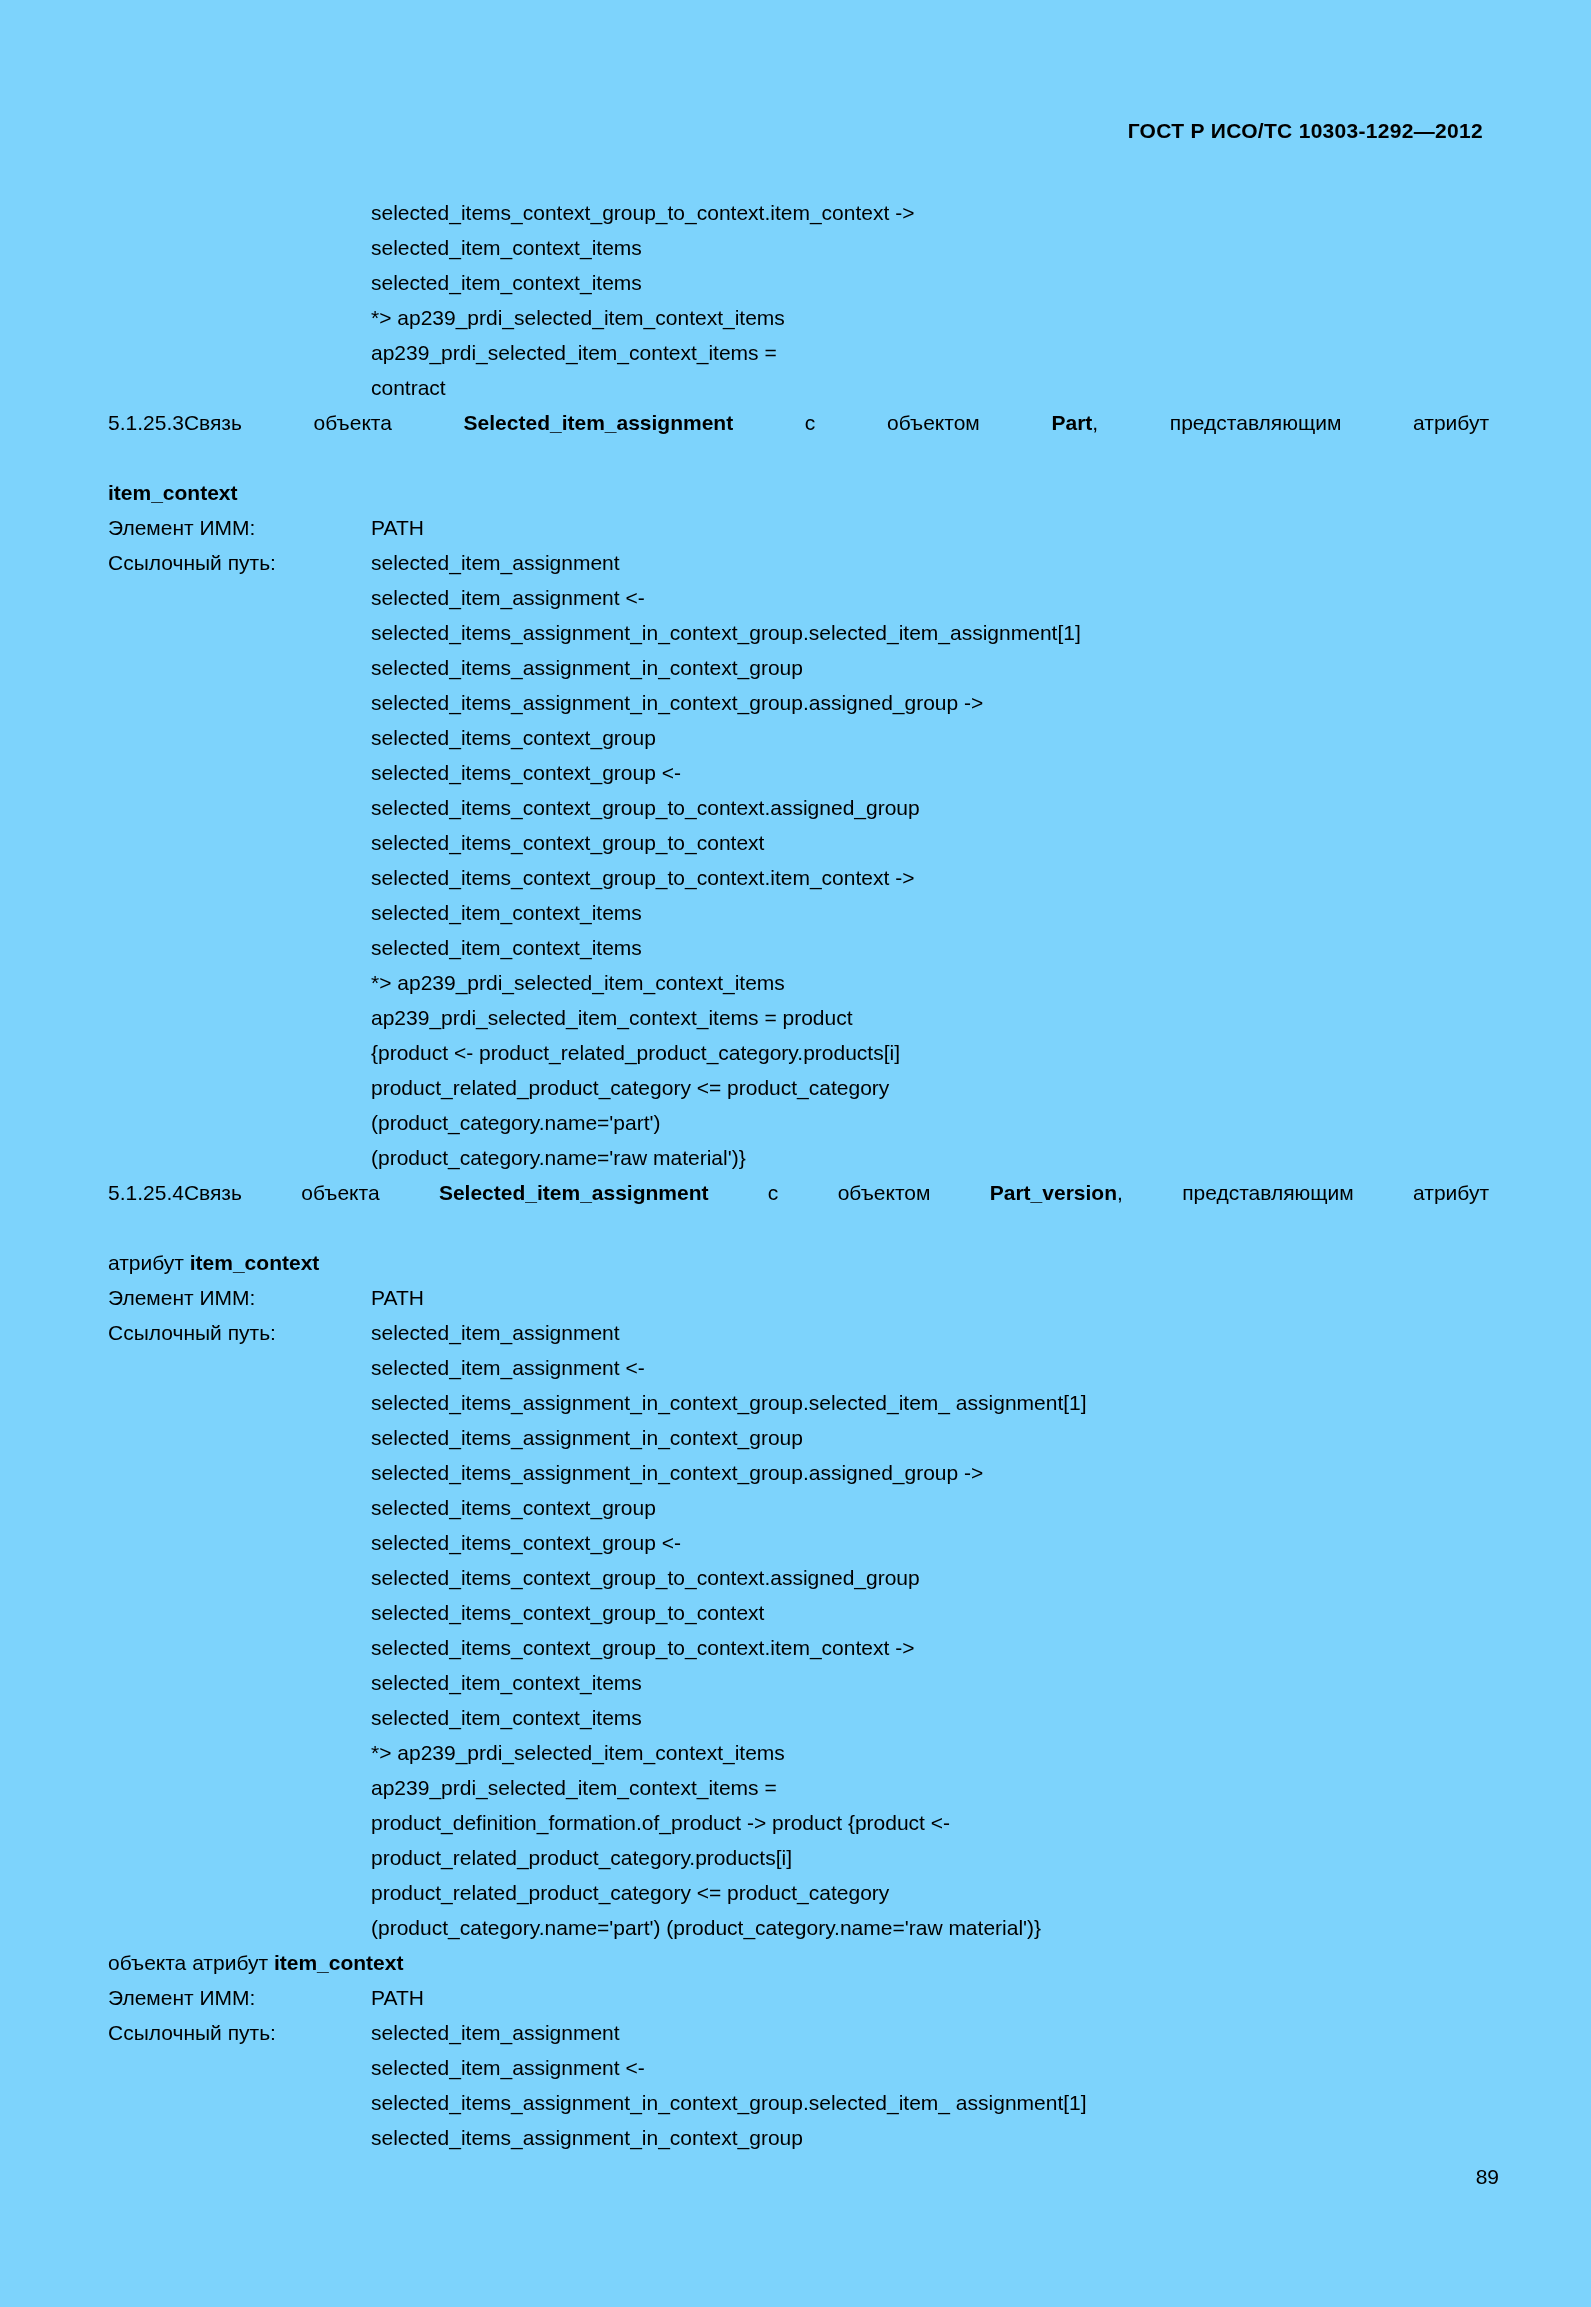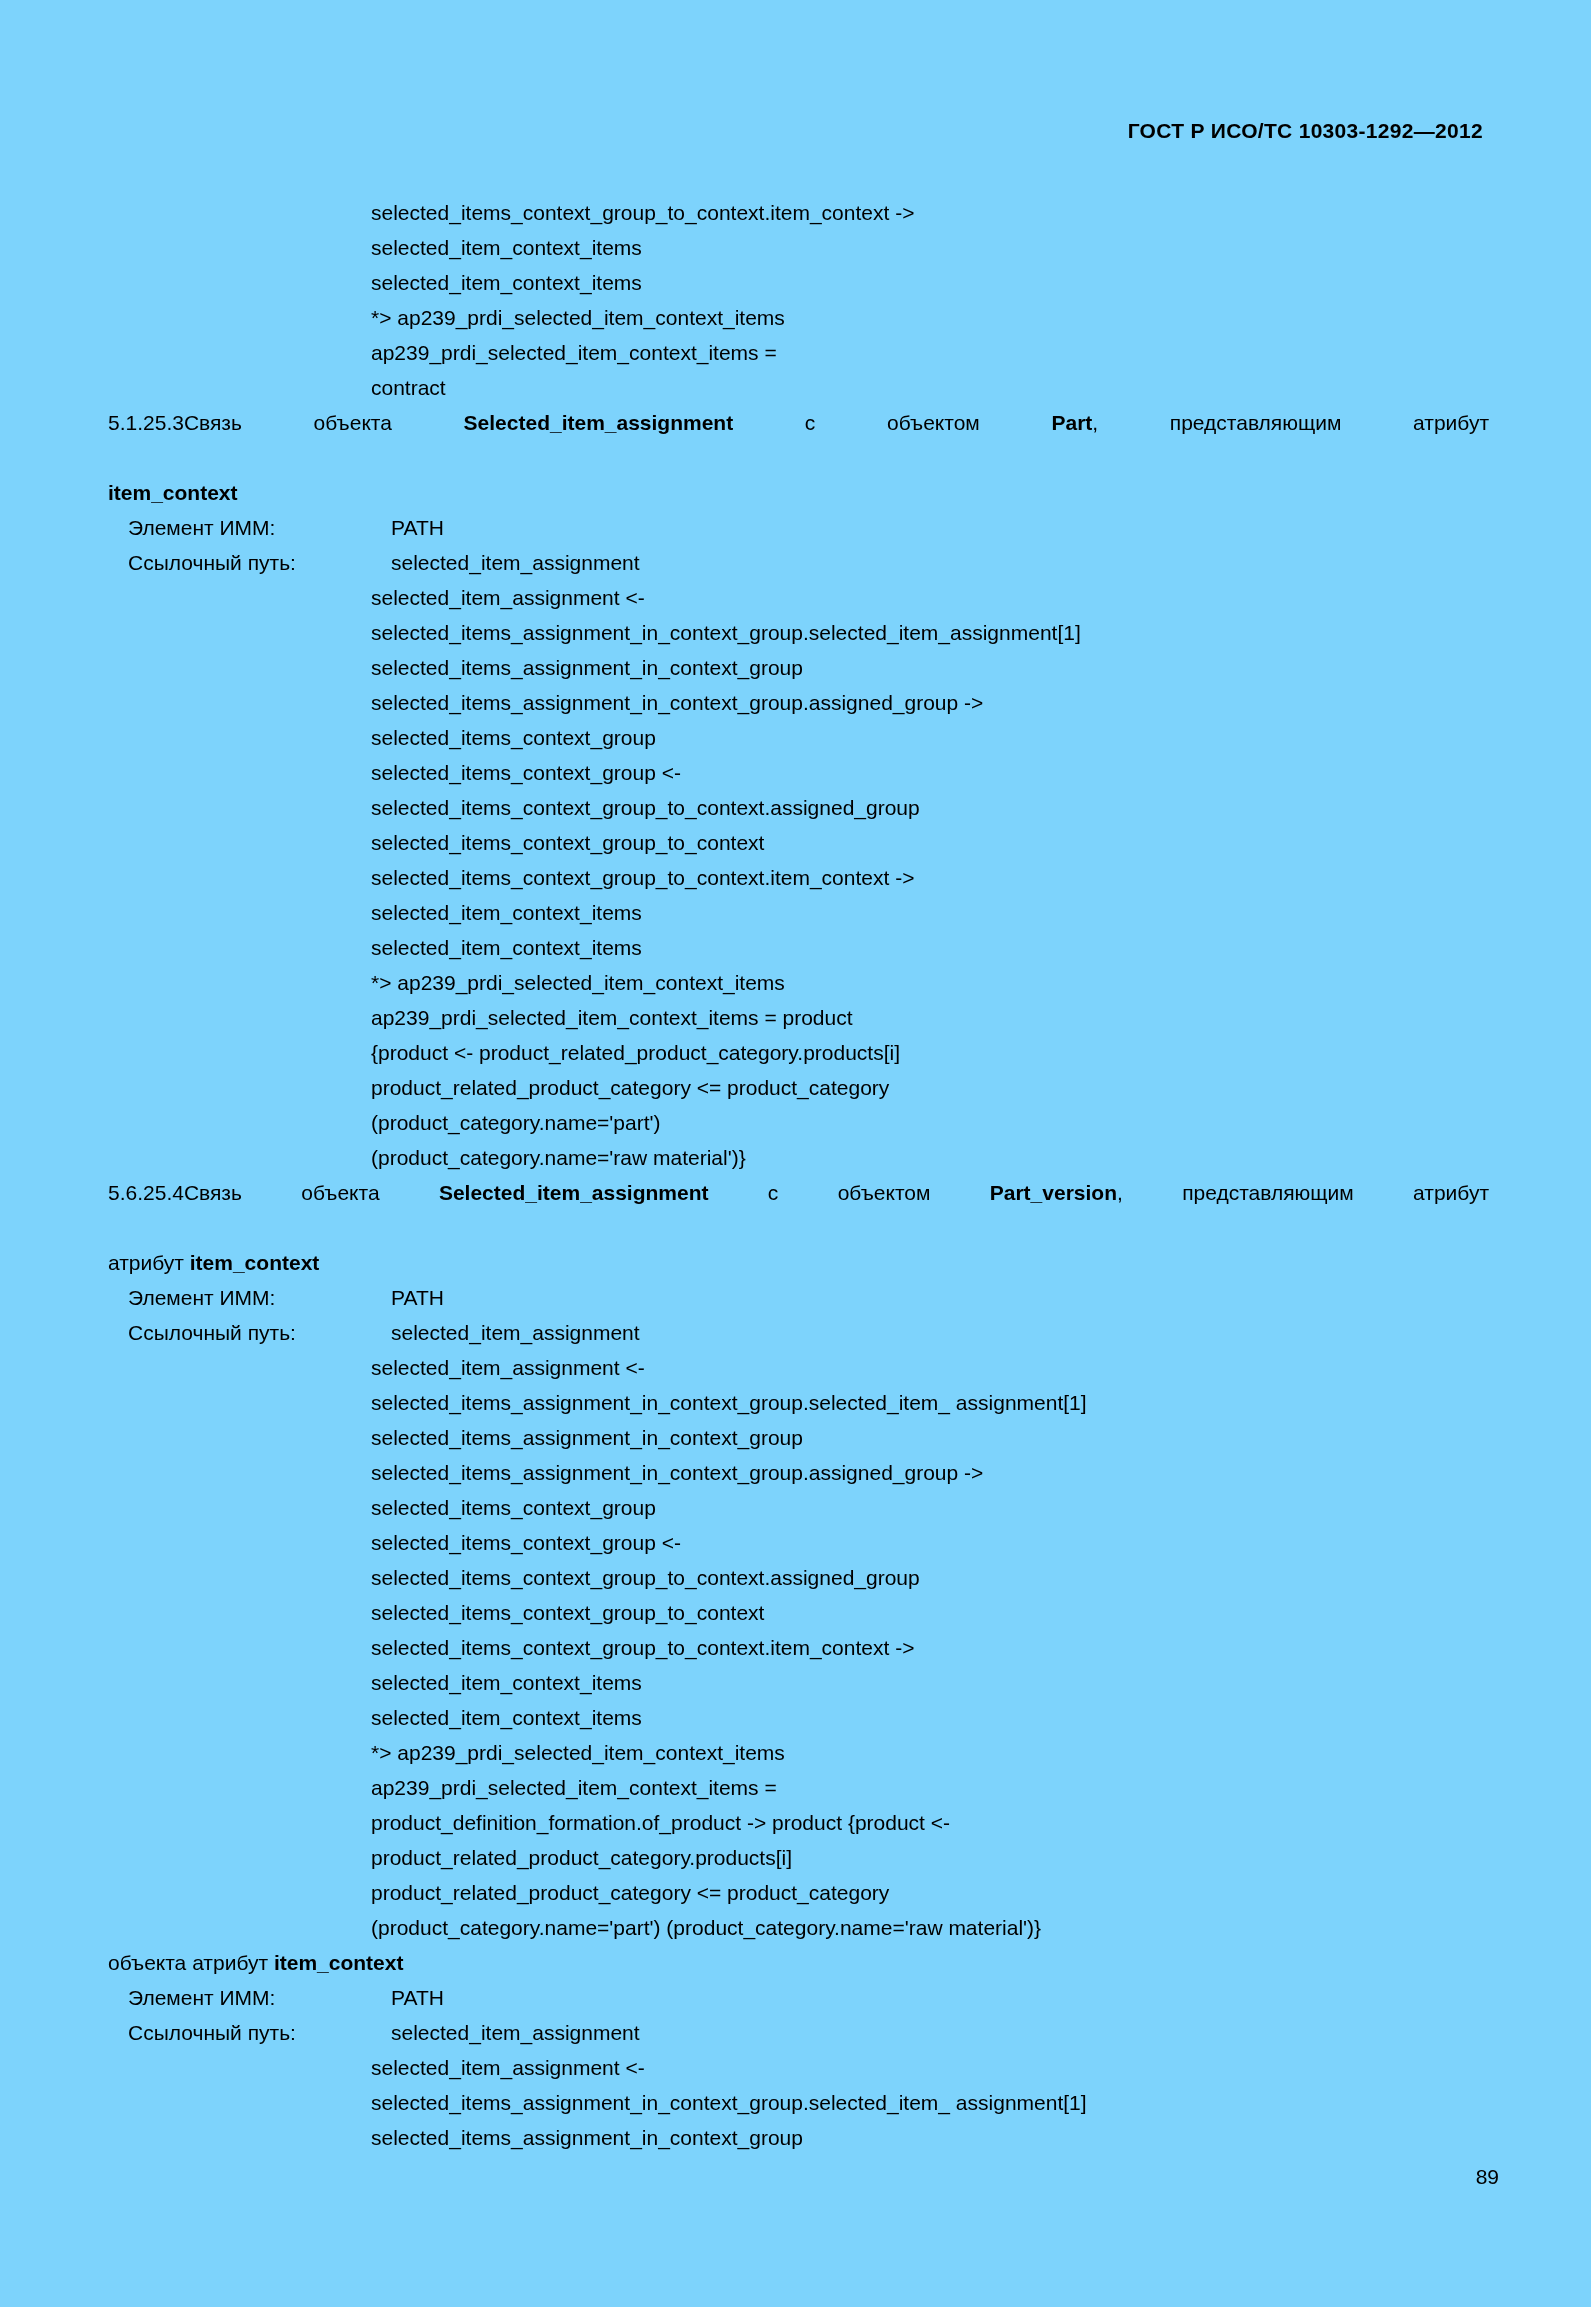--- a/index.html
+++ b/index.html
@@ -49,7 +49,6 @@
     font-size: 21px;
     line-height: 35px;
     white-space: pre;
-    margin-left: 20px;
   }
   .labelrow .lab {
     display: inline-block;

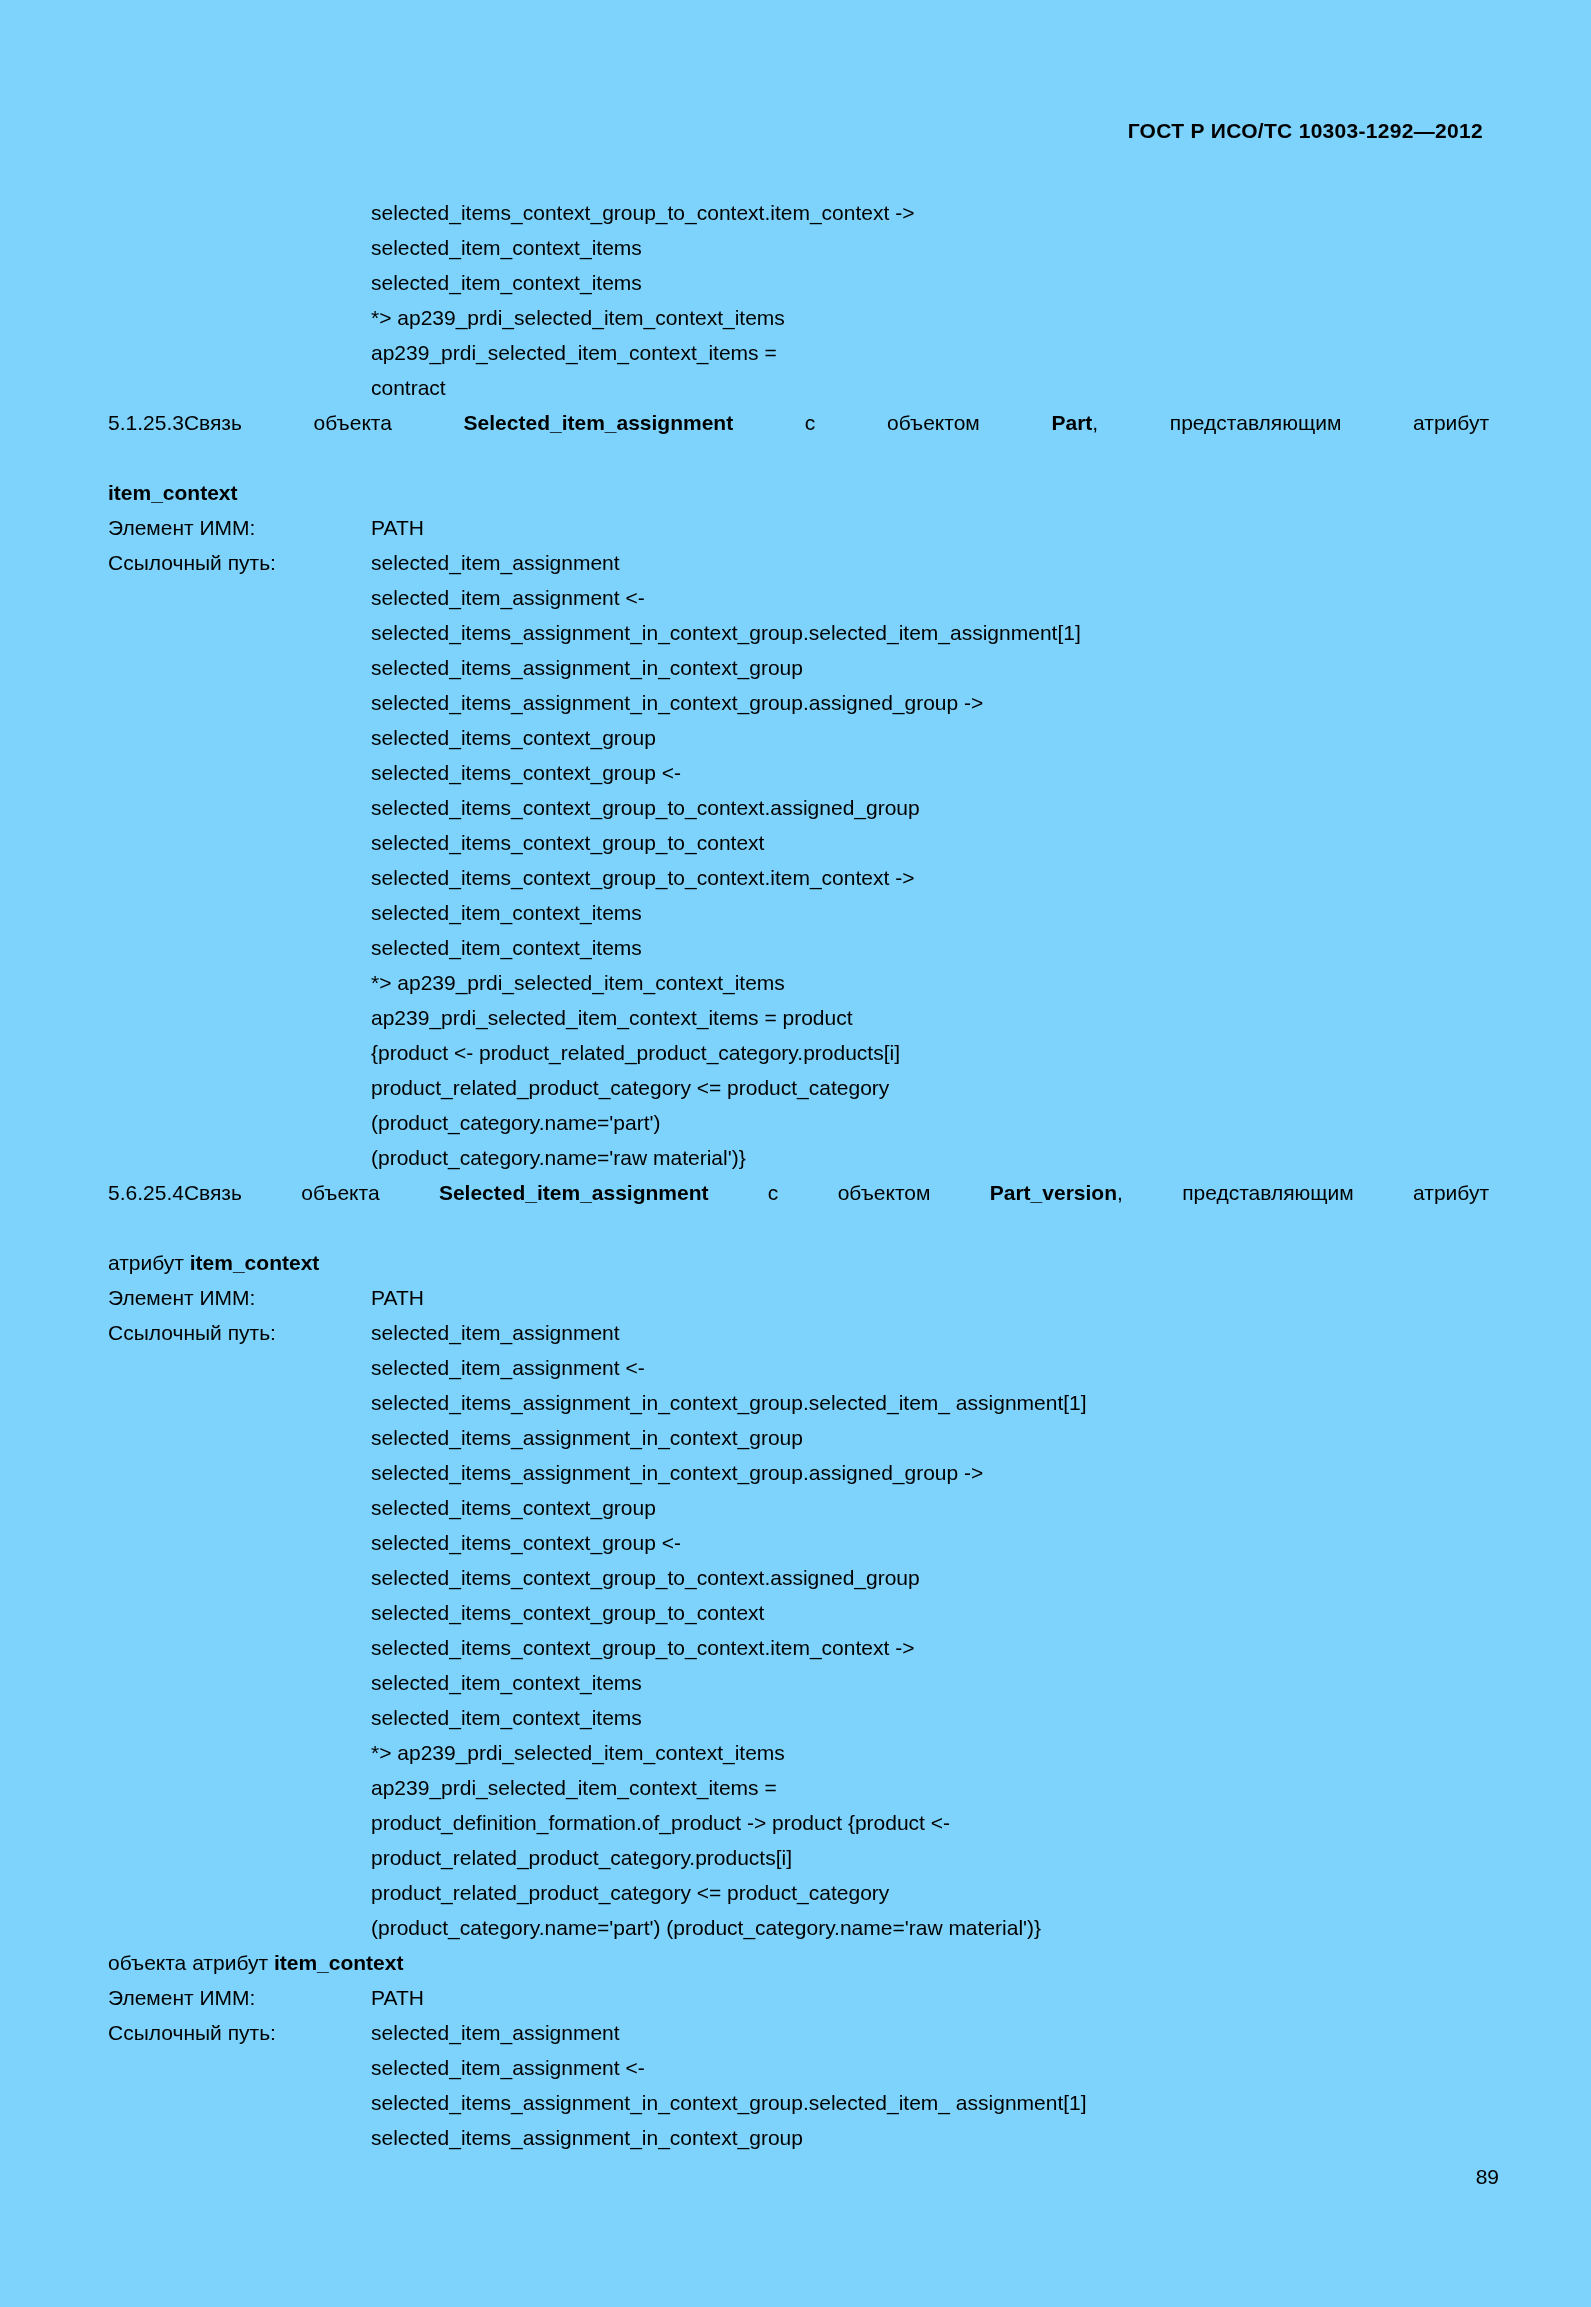--- a/index.html
+++ b/index.html
@@ -120,7 +120,7 @@
 
     <div>
       <div class="justify-block">
-        <span class="first"></span><span>5.6.25.4</span><span>Связь объекта </span><span class="b">Selected_item_assignment</span><span> с объектом </span><span class="b">Part_version</span><span>, представляющим атрибут </span>
+        <span class="first"></span><span>5.1.25.4</span><span>Связь объекта </span><span class="b">Selected_item_assignment</span><span> с объектом </span><span class="b">Part_version</span><span>, представляющим атрибут </span>
       </div>
       <div class="line"><span>атрибут </span><span class="b">item_context</span></div>
 

